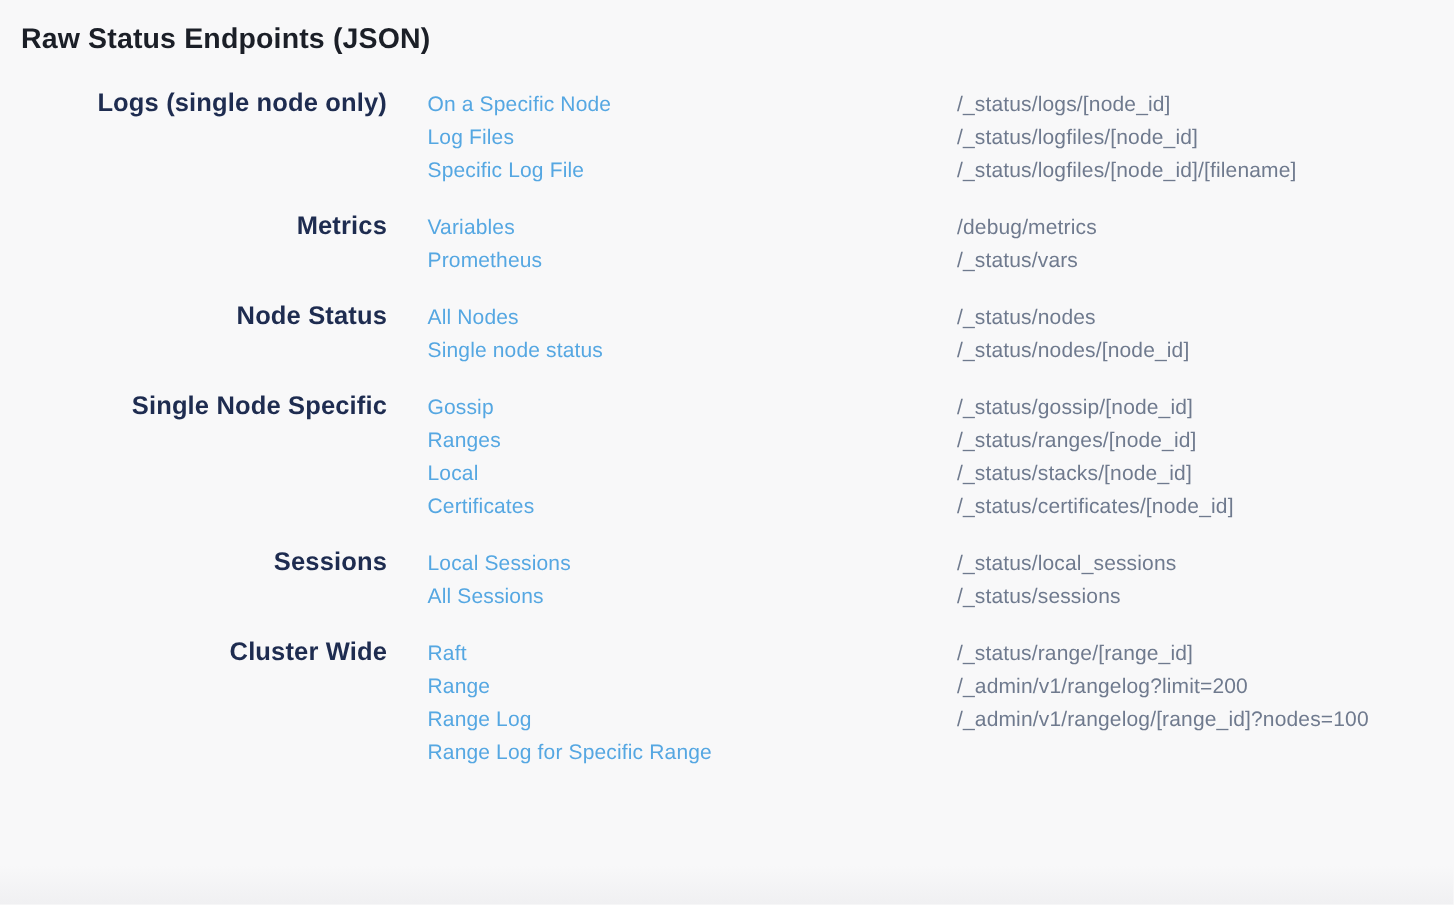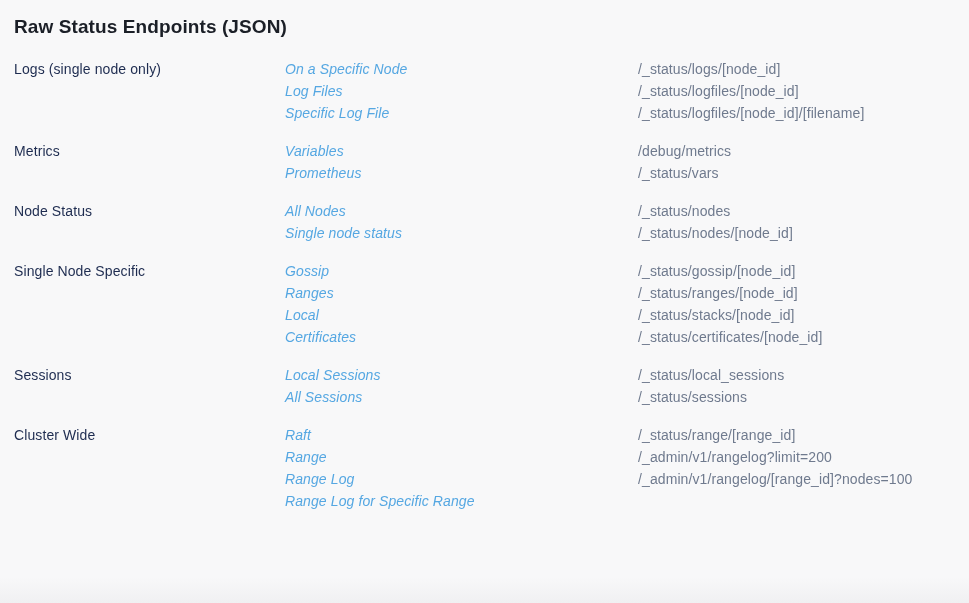--- a/index.html
+++ b/index.html
@@ -43,10 +43,10 @@
   .col-cat {
     width: 244px;
     flex: 0 0 244px;
-    text-align: left;
+    text-align: right;
     color: var(--category-text);
-    font-size: 14px;
-    font-weight: 400;
+    font-size: 17px;
+    font-weight: 700;
     line-height: 22px;
     letter-spacing: 0.1px;
   }

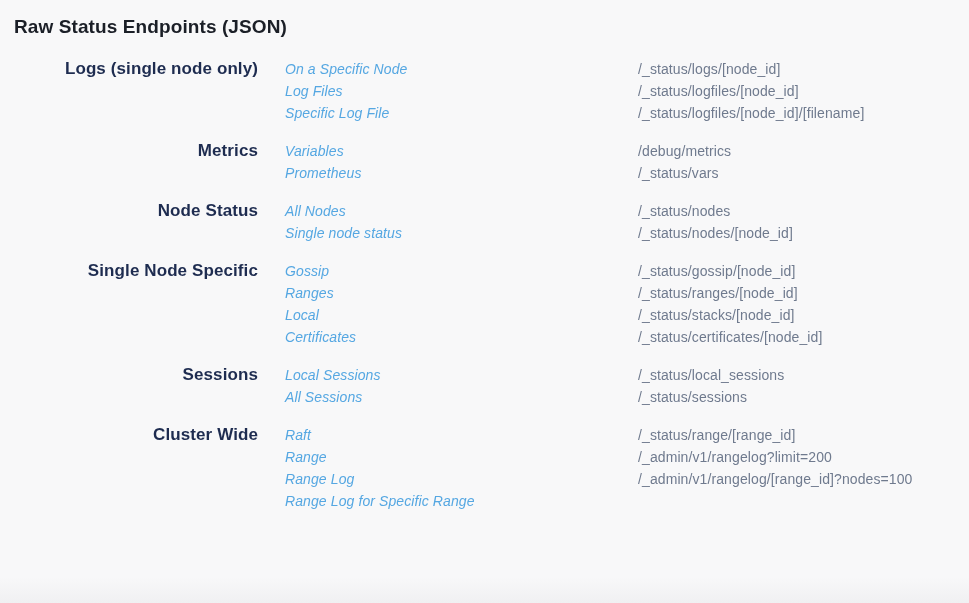--- a/index.html
+++ b/index.html
@@ -56,7 +56,6 @@
     margin-left: 27px;
     display: flex;
     flex-direction: column;
-    font-style: italic;
   }
   .col-paths {
     flex: 1 1 auto;

